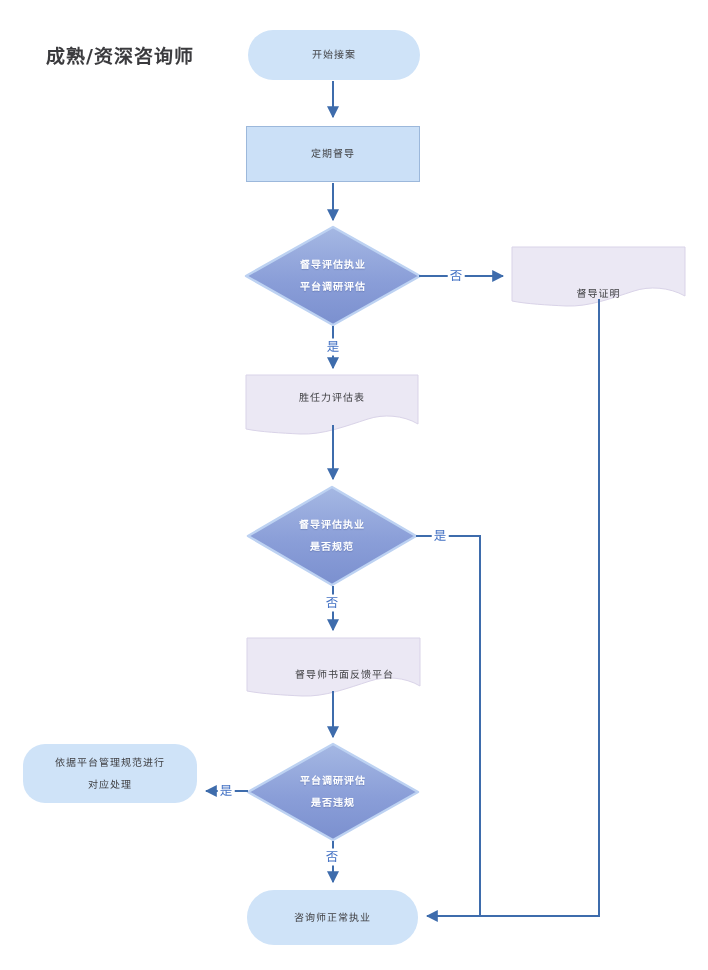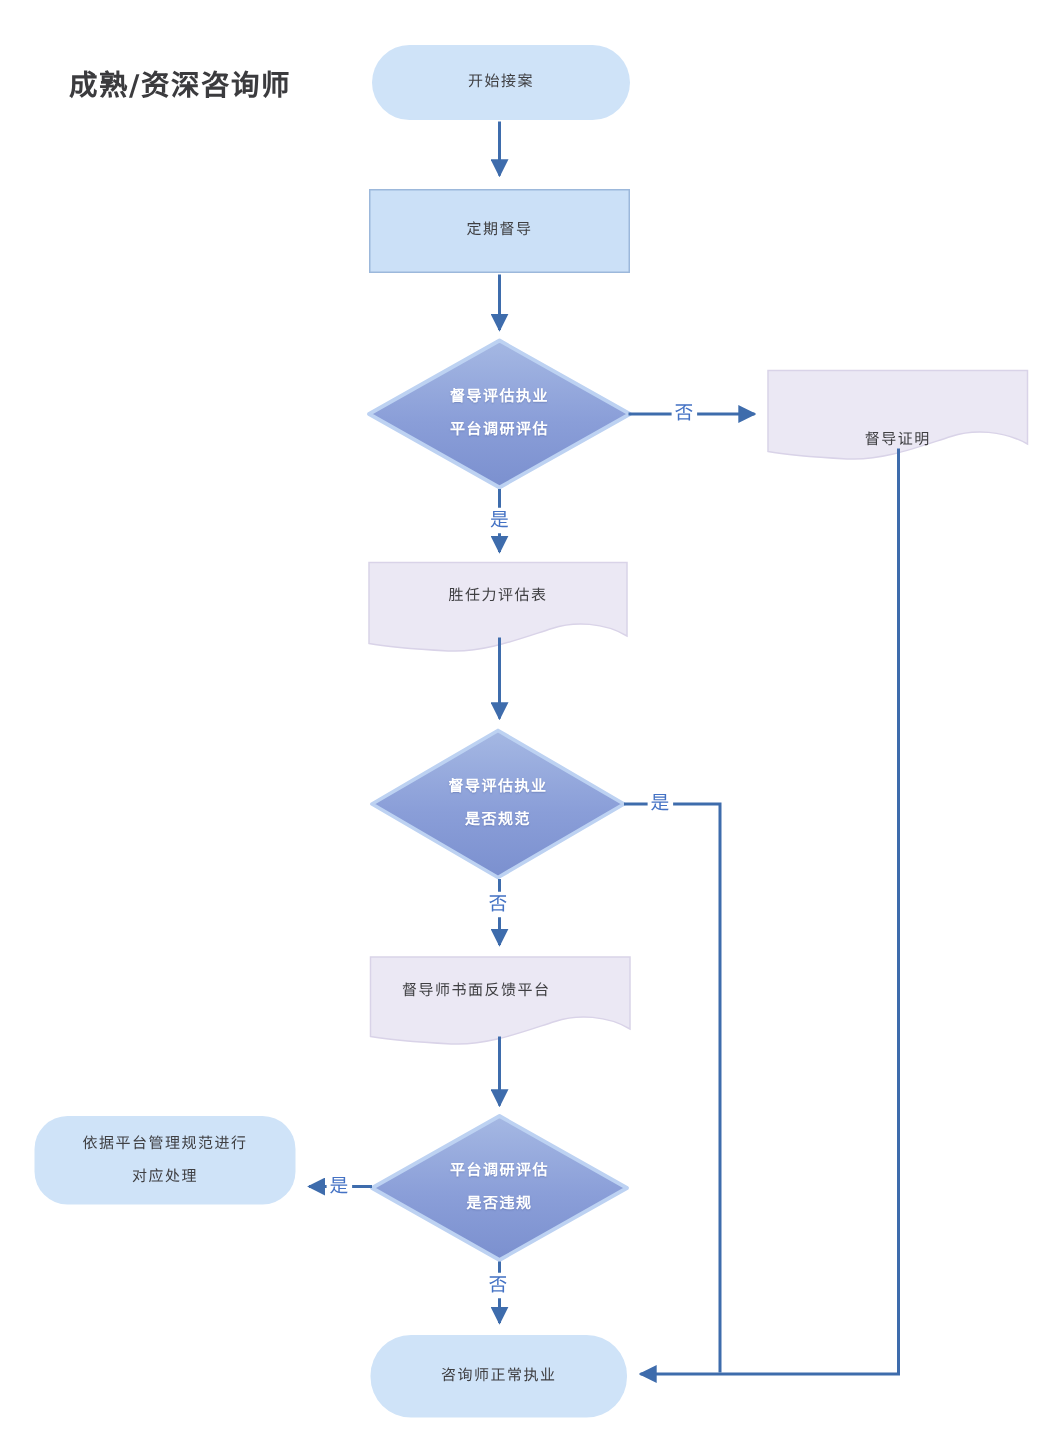--- a/index.html
+++ b/index.html
@@ -100,7 +100,7 @@
     <span>是否规范</span>
   </div>
 
-  <div class="shape-label" style="left:247px;top:638px;width:141px;height:46px;">
+  <div class="shape-label" style="left:247px;top:652px;width:141px;height:46px;padding-left:27px;">
     <span>督导师书面反馈平台</span>
   </div>
 

